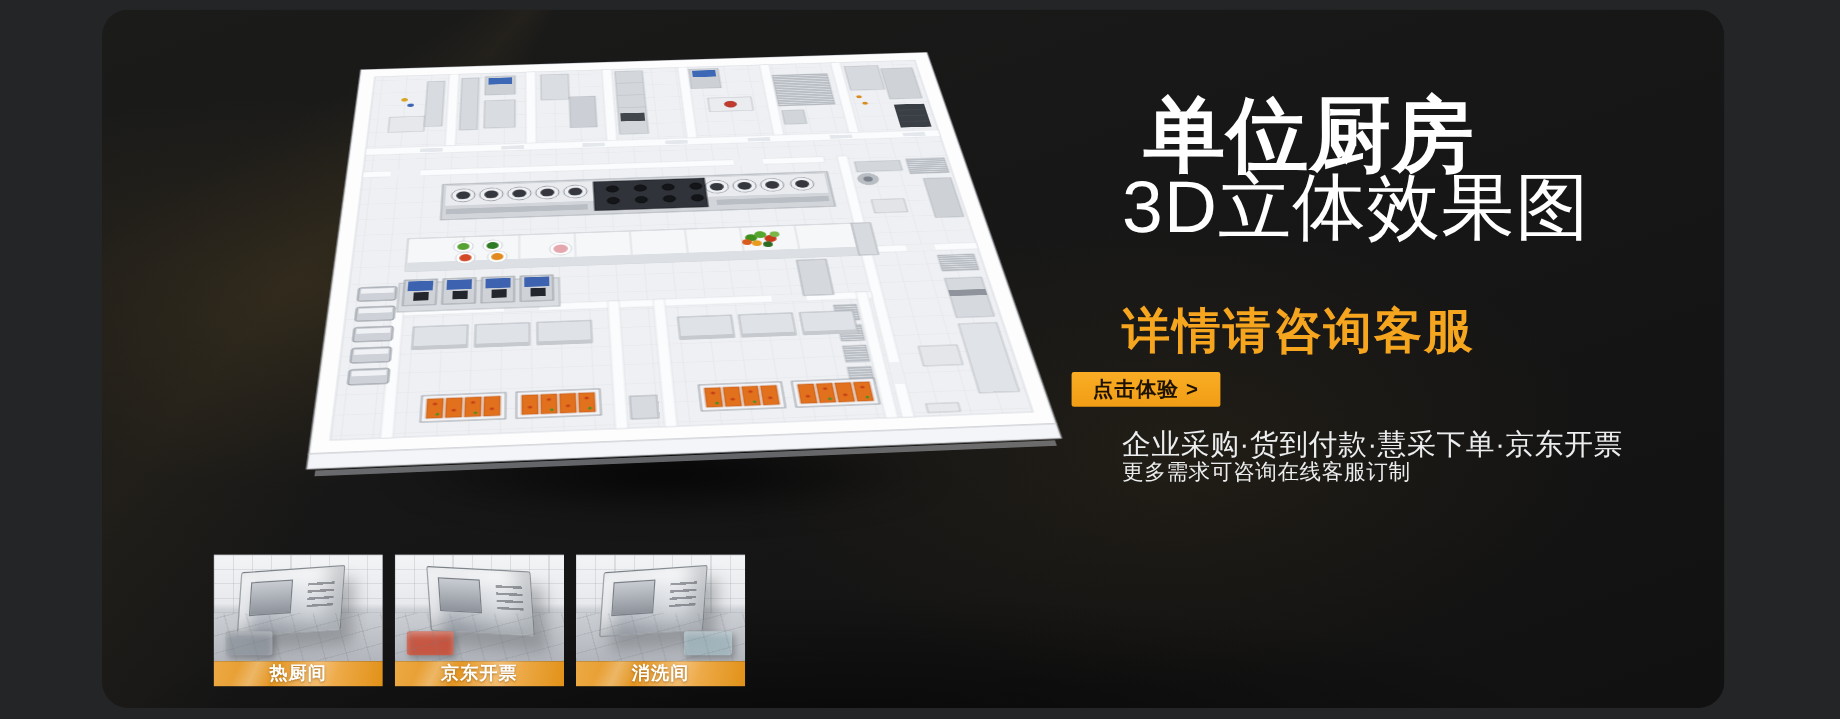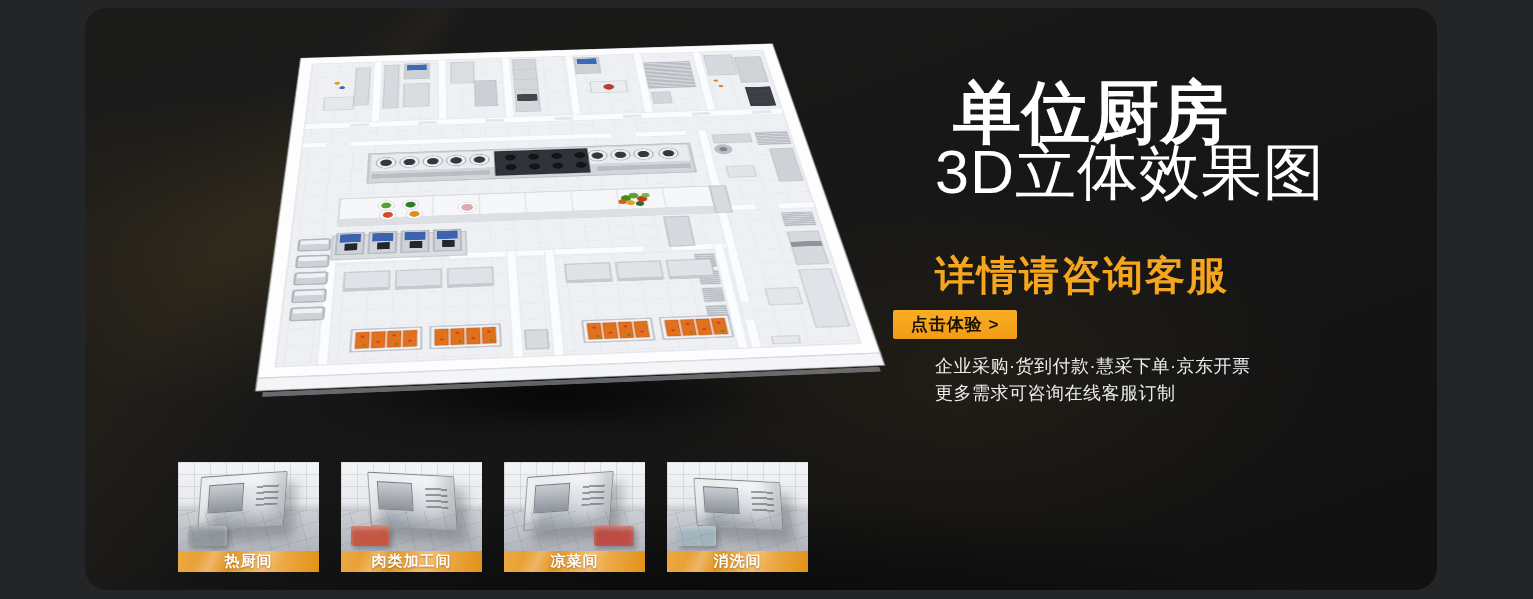--- a/index.html
+++ b/index.html
@@ -28,7 +28,7 @@
     background:linear-gradient(180deg,#f9ad24,#f19d15);color:#1d1100;border:none;border-radius:2px;
     font-size:17px;font-weight:700;display:flex;align-items:center;justify-content:center;
     padding:0 14px;cursor:pointer;font-family:inherit;letter-spacing:1px;}
-  .d1{position:absolute;left:850px;top:346px;font-size:18px;color:#ecedee;letter-spacing:.5px;}
+  .d1{position:absolute;left:850px;top:346px;font-size:24px;color:#ecedee;letter-spacing:.5px;}
   .d2{position:absolute;left:850px;top:373px;font-size:18px;color:#ecedee;letter-spacing:.5px;text-align:right;}
   
   .thumbs{position:absolute;left:93px;top:454px;display:flex;gap:22px;}

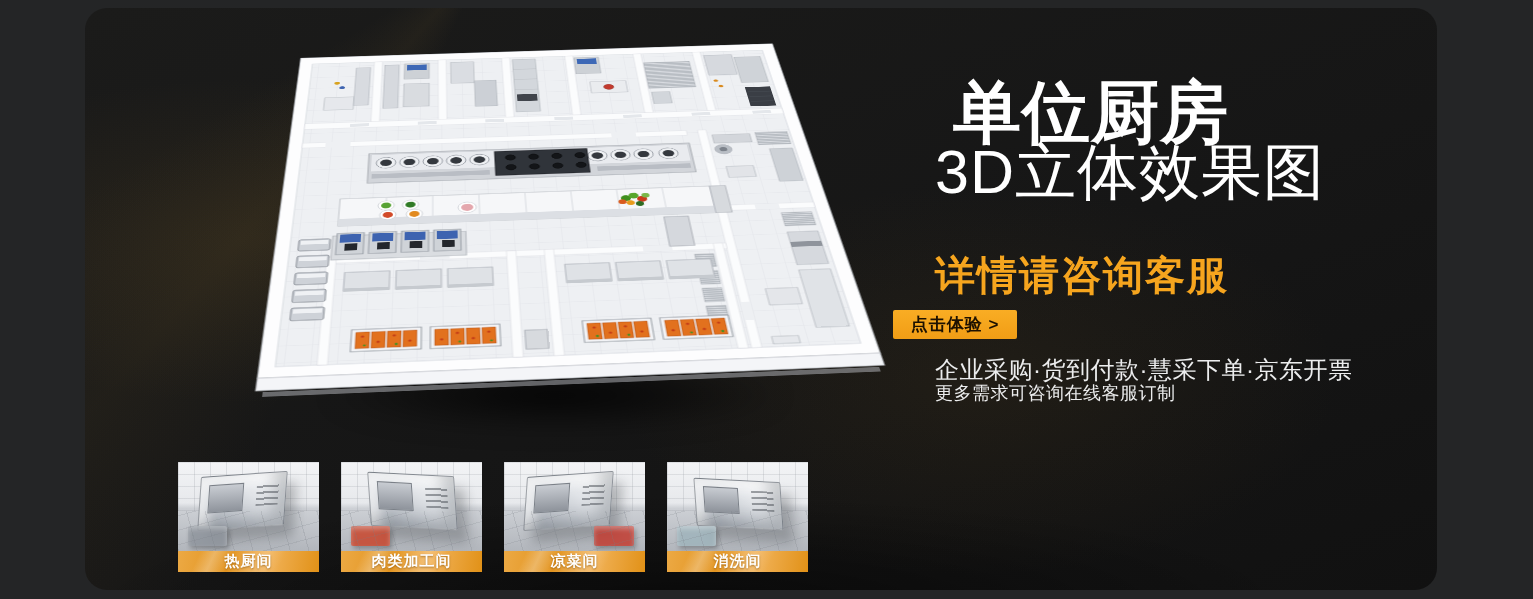--- a/index.html
+++ b/index.html
@@ -31,7 +31,7 @@
   .d1{position:absolute;left:850px;top:346px;font-size:24px;color:#ecedee;letter-spacing:.5px;}
   .d2{position:absolute;left:850px;top:373px;font-size:18px;color:#ecedee;letter-spacing:.5px;text-align:right;}
   
-  .thumbs{position:absolute;left:93px;top:454px;display:flex;gap:22px;}
+  .thumbs{position:absolute;left:93px;top:454px;display:flex;gap:10px;}
   .thumb{position:relative;width:141px;height:110px;overflow:hidden;flex:0 0 auto;cursor:pointer;}
   .thumb-img{position:absolute;left:0;right:0;top:0;bottom:21px;overflow:hidden;
     background:linear-gradient(180deg,#f3f4f6 0%,#e7e9ec 46%,#cdd0d5 52%,#b2b6bc 100%);}

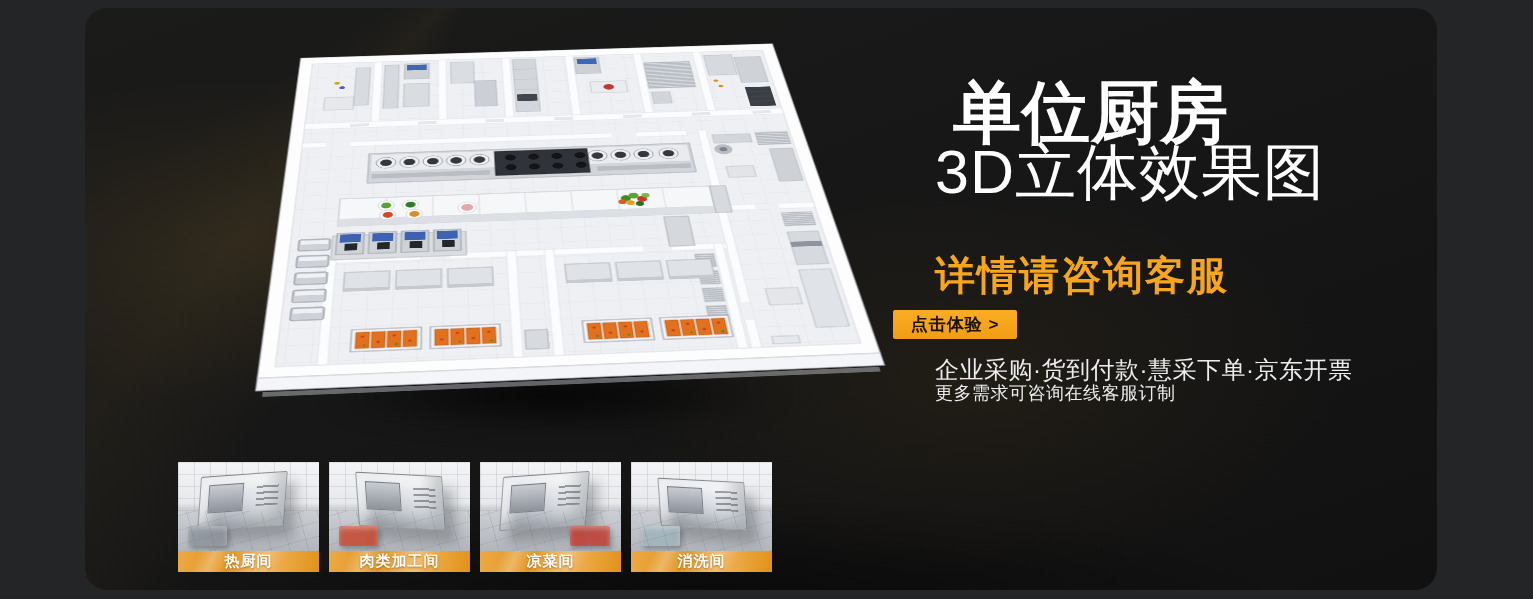--- a/index.html
+++ b/index.html
@@ -381,7 +381,7 @@
             <div class="ac"></div>
           </div>
         <div class="thumb-label">
-            <span>肉类加工间</span>
+            <span>京东开票</span>
           </div>
       </div>
       <div class="thumb" style="--ac: #c23b30;">

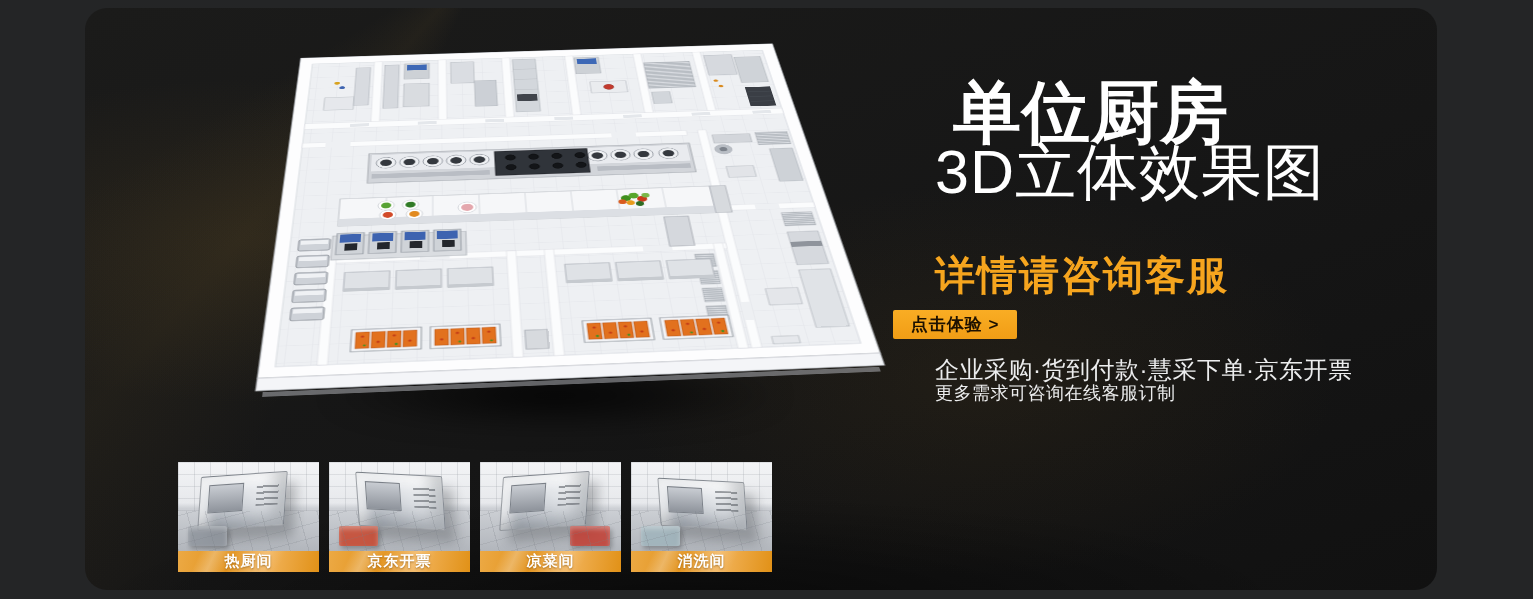--- a/index.html
+++ b/index.html
@@ -384,15 +384,6 @@
             <span>京东开票</span>
           </div>
       </div>
-      <div class="thumb" style="--ac: #c23b30;">
-        <div class="thumb-img">
-            <div class="eq"></div>
-            <div class="ac"></div>
-          </div>
-        <div class="thumb-label">
-            <span>凉菜间</span>
-          </div>
-      </div>
       <div class="thumb" style="--ac: #9fb4bc;">
         <div class="thumb-img">
             <div class="eq"></div>

